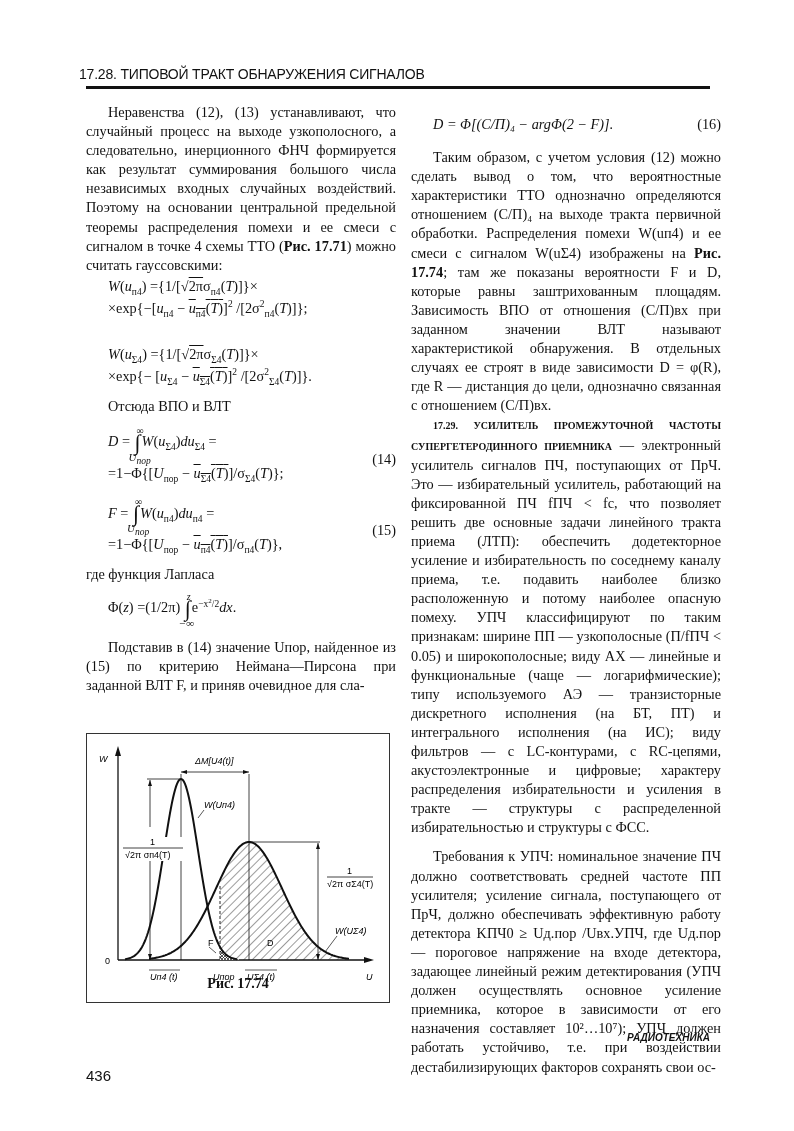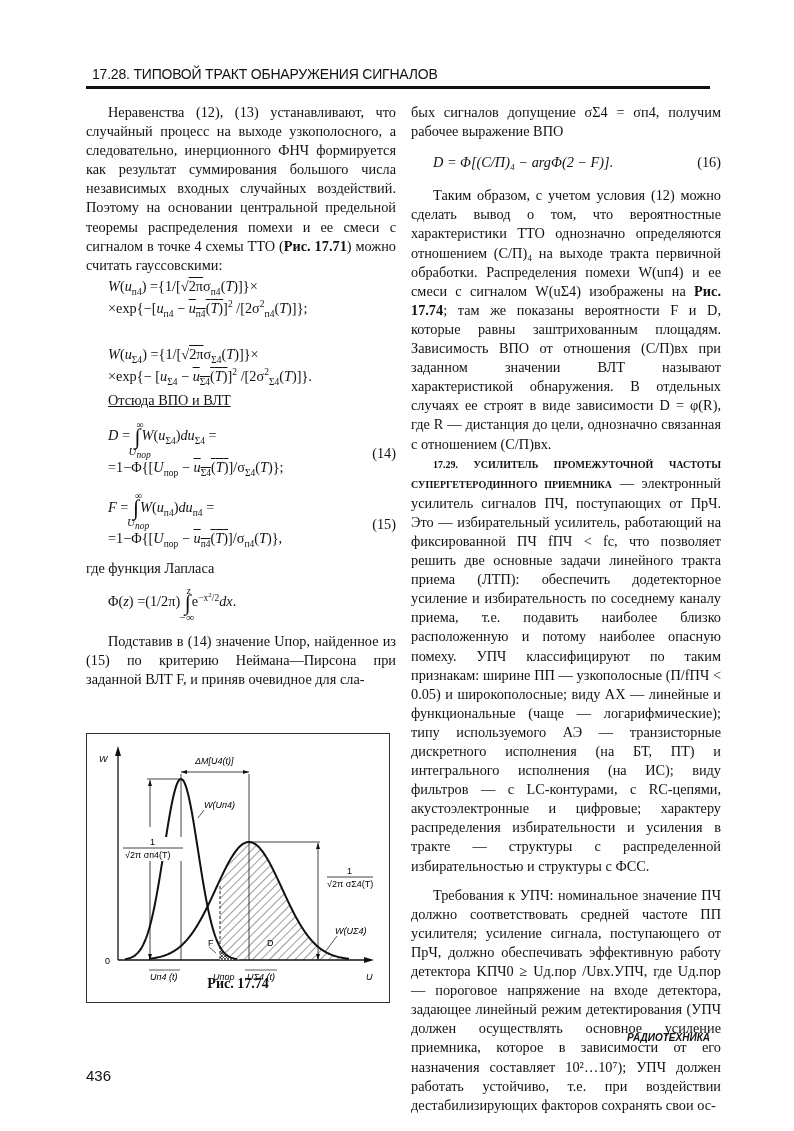--- a/index.html
+++ b/index.html
@@ -4,7 +4,7 @@
 <style>
   html, body { margin: 0; padding: 0; background: #ffffff; }
   body { width: 794px; height: 1131px; position: relative; overflow: hidden; color: #111; font-family: "Liberation Serif", serif; }
-  .running-head { position: absolute; left: 92px; top: 66px; font-family: "Liberation Sans", sans-serif; font-size: 14px; letter-spacing: -0.2px; color: #111; }
+  .running-head { position: absolute; left: 79px; top: 66px; font-family: "Liberation Sans", sans-serif; font-size: 14px; letter-spacing: -0.2px; color: #111; }
   .head-rule { position: absolute; left: 86px; top: 86px; width: 624px; height: 3px; background: #111; }
   .col { position: absolute; top: 103px; width: 310px; font-size: 14.3px; line-height: 19.1px; text-align: justify; }
   .col-left { left: 86px; }

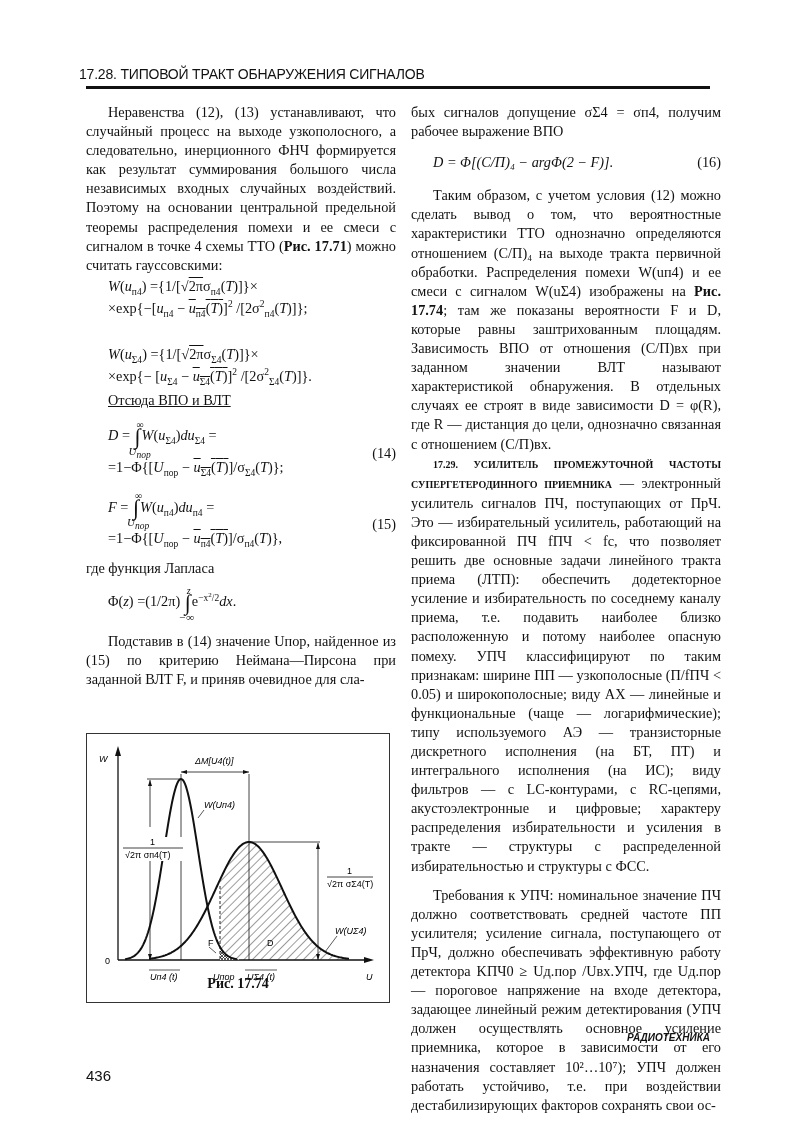--- a/index.html
+++ b/index.html
@@ -150,7 +150,6 @@
 </div>
 
 <div class="col col-right">
-  <p>бых сигналов допущение σΣ4 = σп4, получим рабочее выражение ВПО</p>
 
   <div class="fl" style="margin-top:12px; padding-left:22px;">
     <span class="i">D = Φ[(С/П)₄ − argΦ(2 − F)].</span>

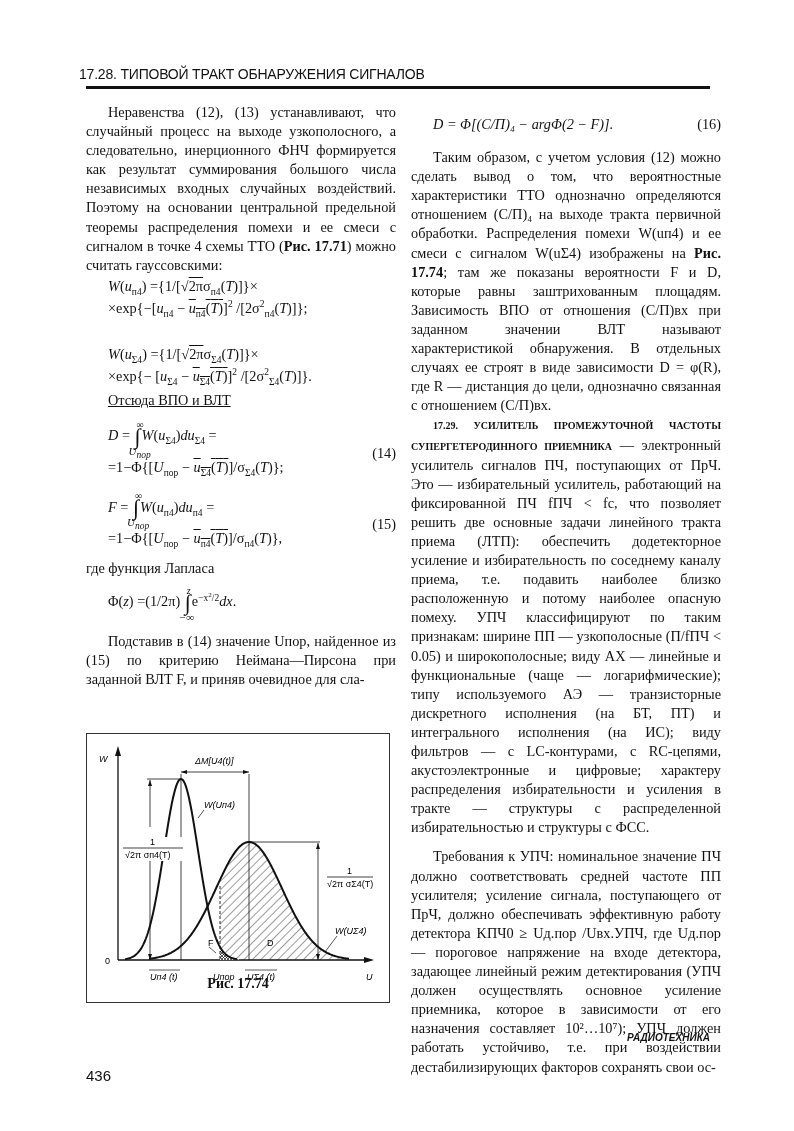--- a/index.html
+++ b/index.html
@@ -49,7 +49,7 @@
     <div>×exp{− [<span class="i">u</span><sub>Σ4</sub> − <span class="ovl"><span class="i">u</span><sub>Σ4</sub>(<span class="i">T</span>)</span>]<sup>2</sup> /[2σ<sup>2</sup><sub>Σ4</sub>(<span class="i">T</span>)]}.</div>
   </div>
 
-  <p class="indent" style="margin-top:4px;text-decoration:underline;">Отсюда ВПО и ВЛТ</p>
+  <p class="indent" style="margin-top:10px;">Отсюда ВПО и ВЛТ</p>
 
   <div class="formula" style="margin-top:14px;">
     <div><span class="i">D</span> = <span class="intg"><span class="up">∞</span>∫<span class="lo">U<sub>пор</sub></span></span><span class="i">W</span>(<span class="i">u</span><sub>Σ4</sub>)<span class="i">du</span><sub>Σ4</sub> =</div>

